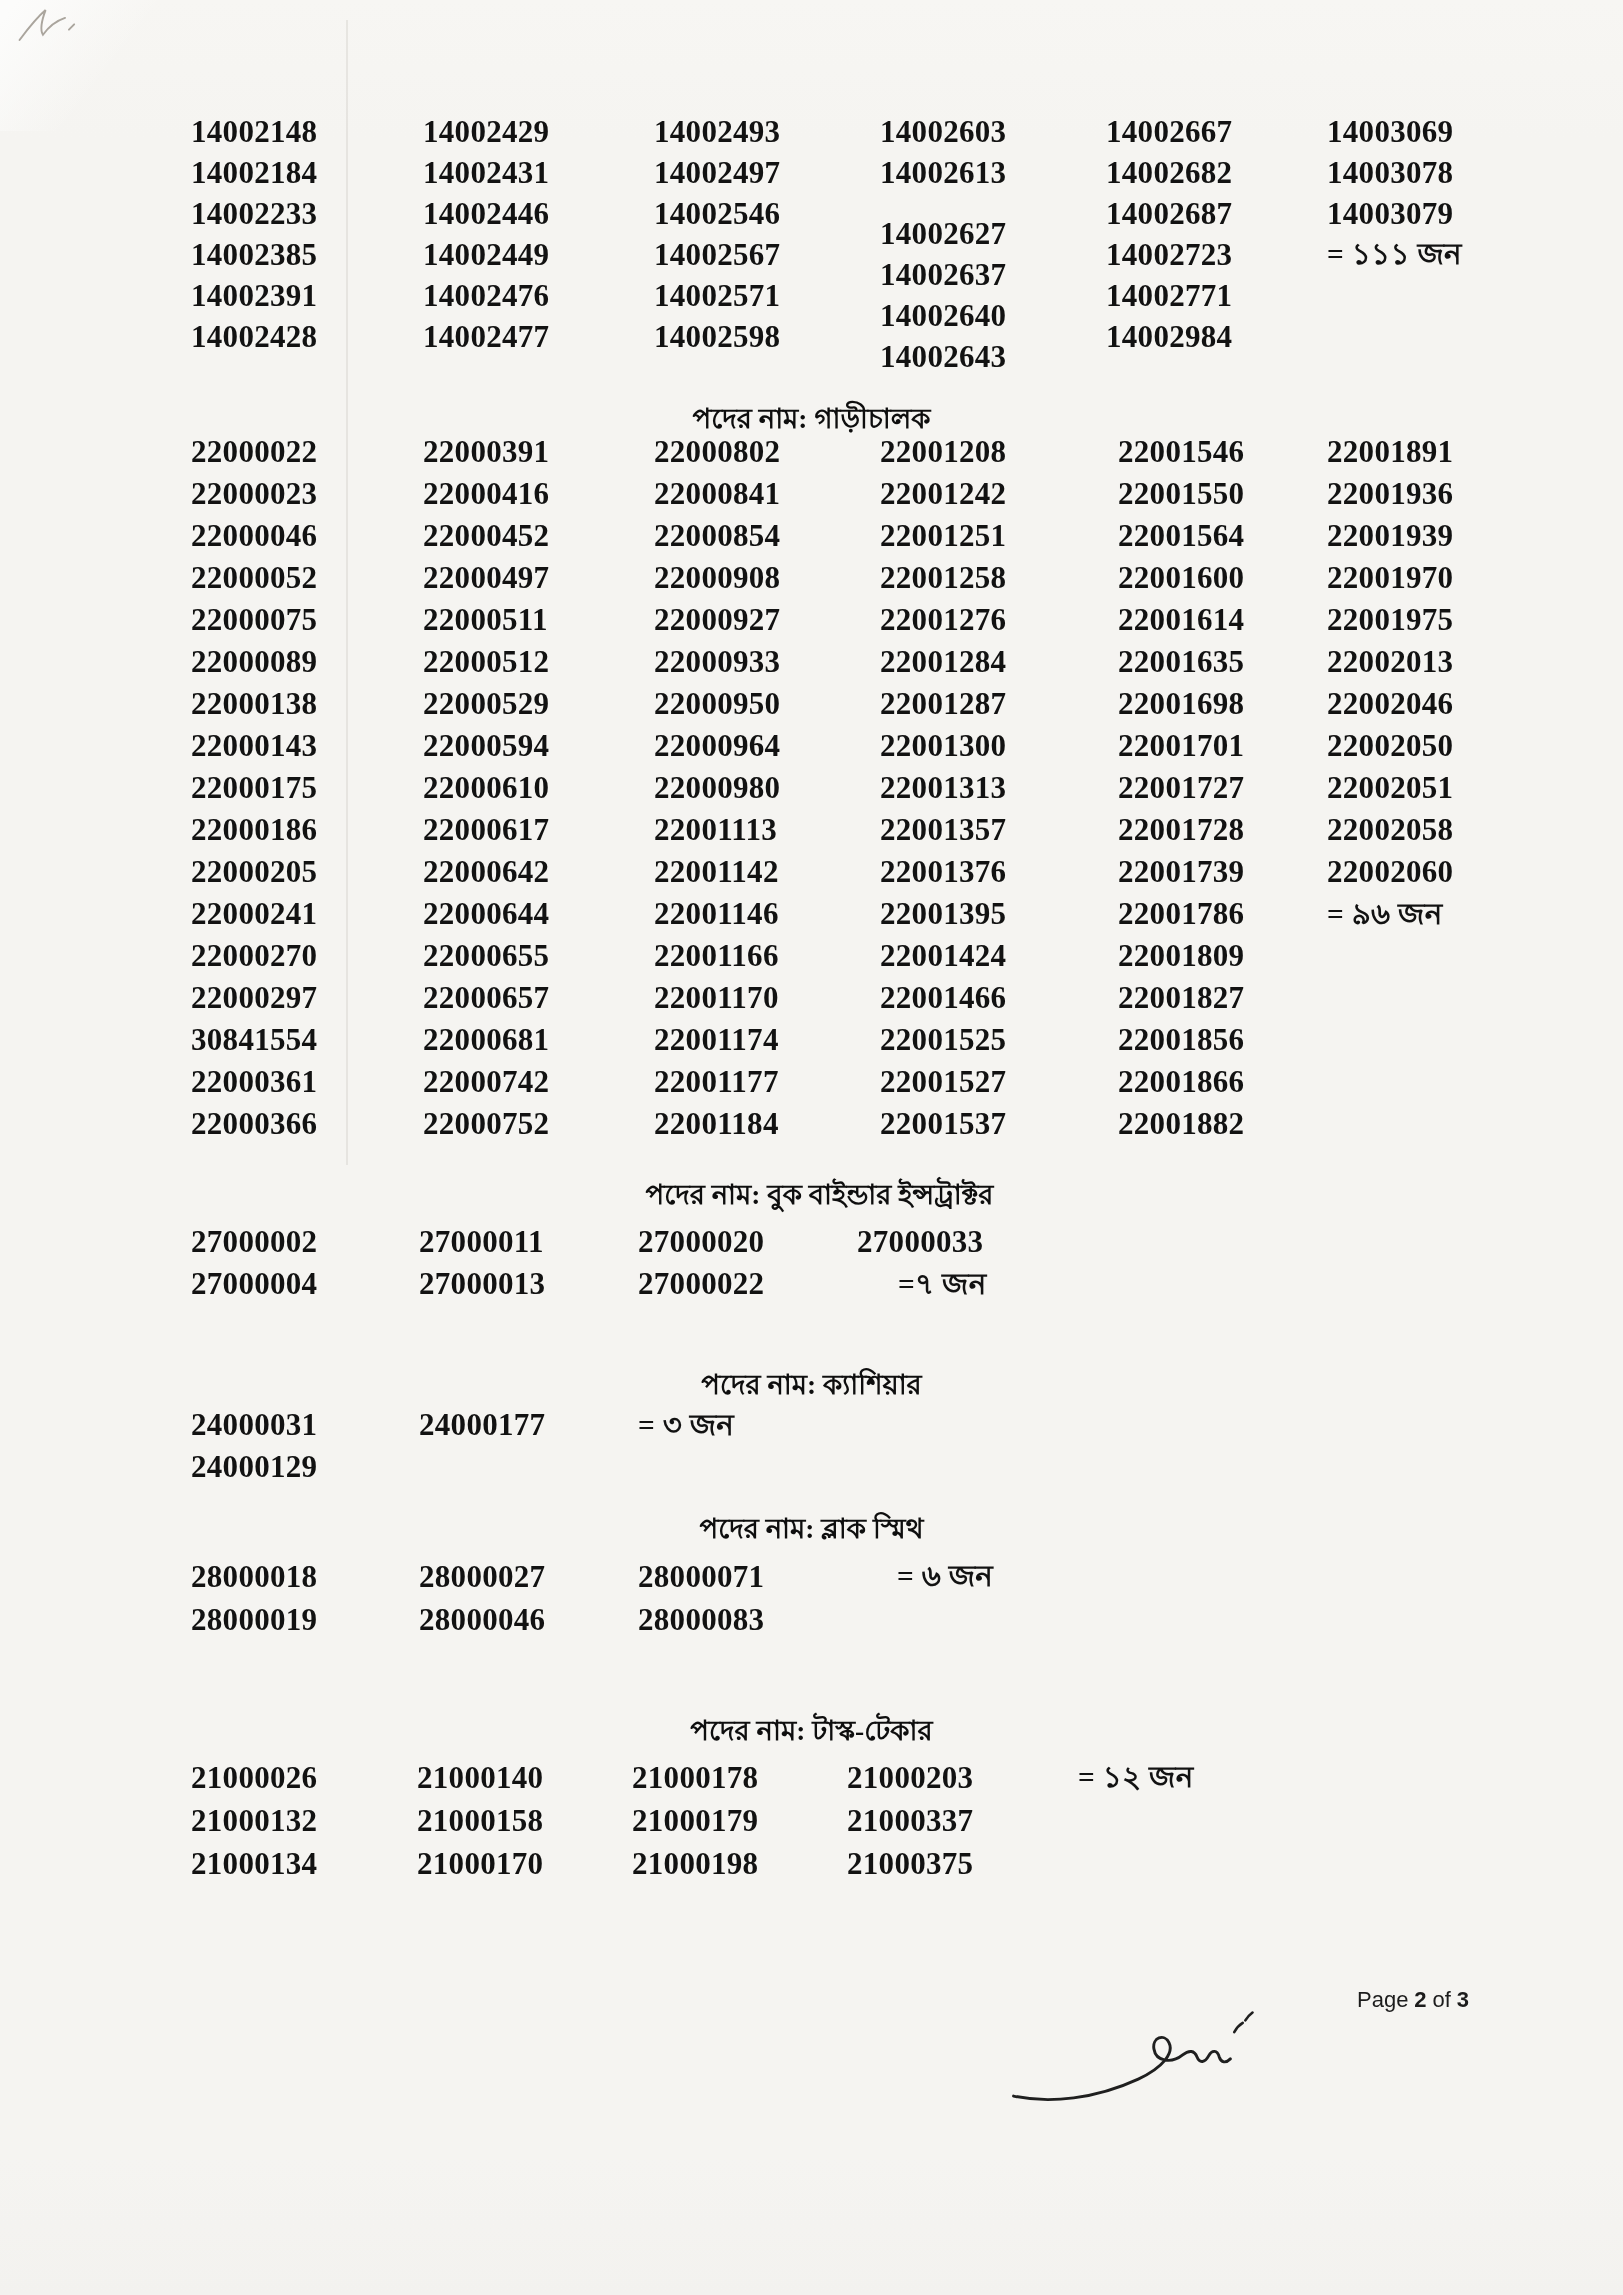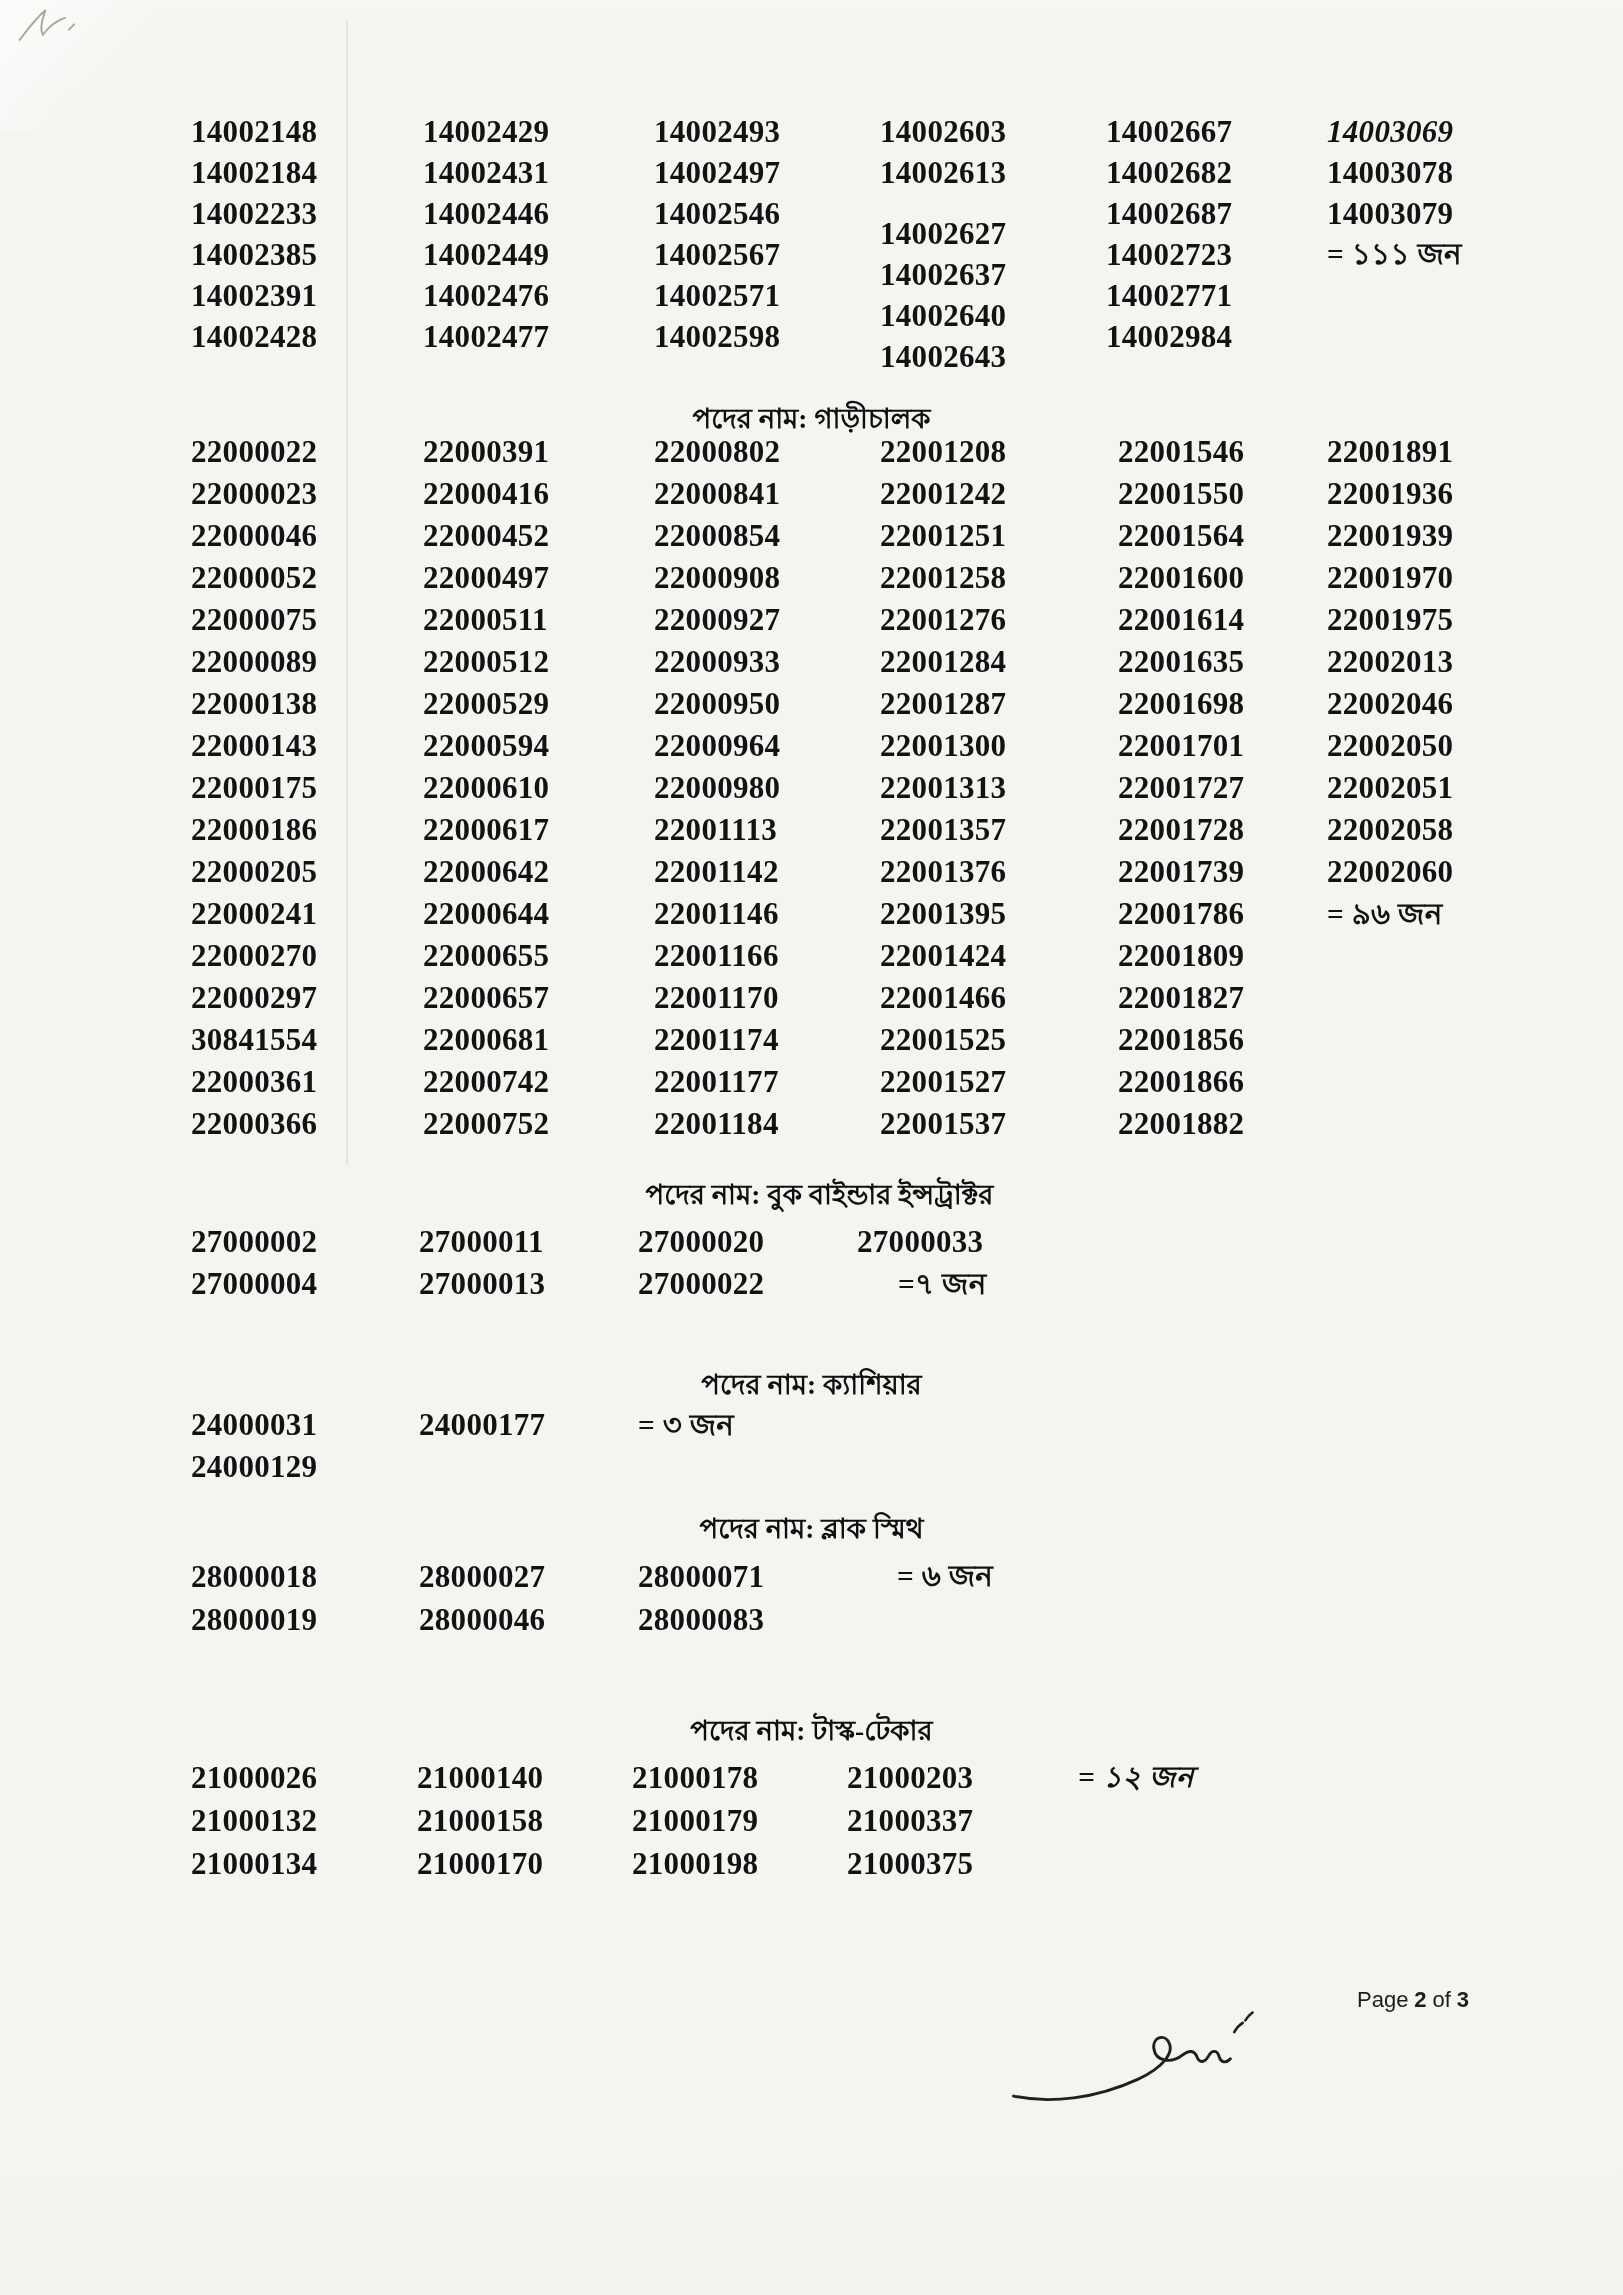--- a/index.html
+++ b/index.html
@@ -110,7 +110,7 @@
           <div class="num" style="height: 41px; line-height: 41px;">14002984</div>
         </div>
         <div class="col" style="left: 1327px; top: 111px;">
-          <div class="num" style="height: 41px; line-height: 41px; font-style: italic;">14003069</div>
+          <div class="num" style="height: 41px; line-height: 41px;">14003069</div>
           <div class="num" style="height: 41px; line-height: 41px;">14003078</div>
           <div class="num" style="height: 41px; line-height: 41px;">14003079</div>
           <div class="num total" style="height: 41px; line-height: 41px;">= ১১১ জন</div>

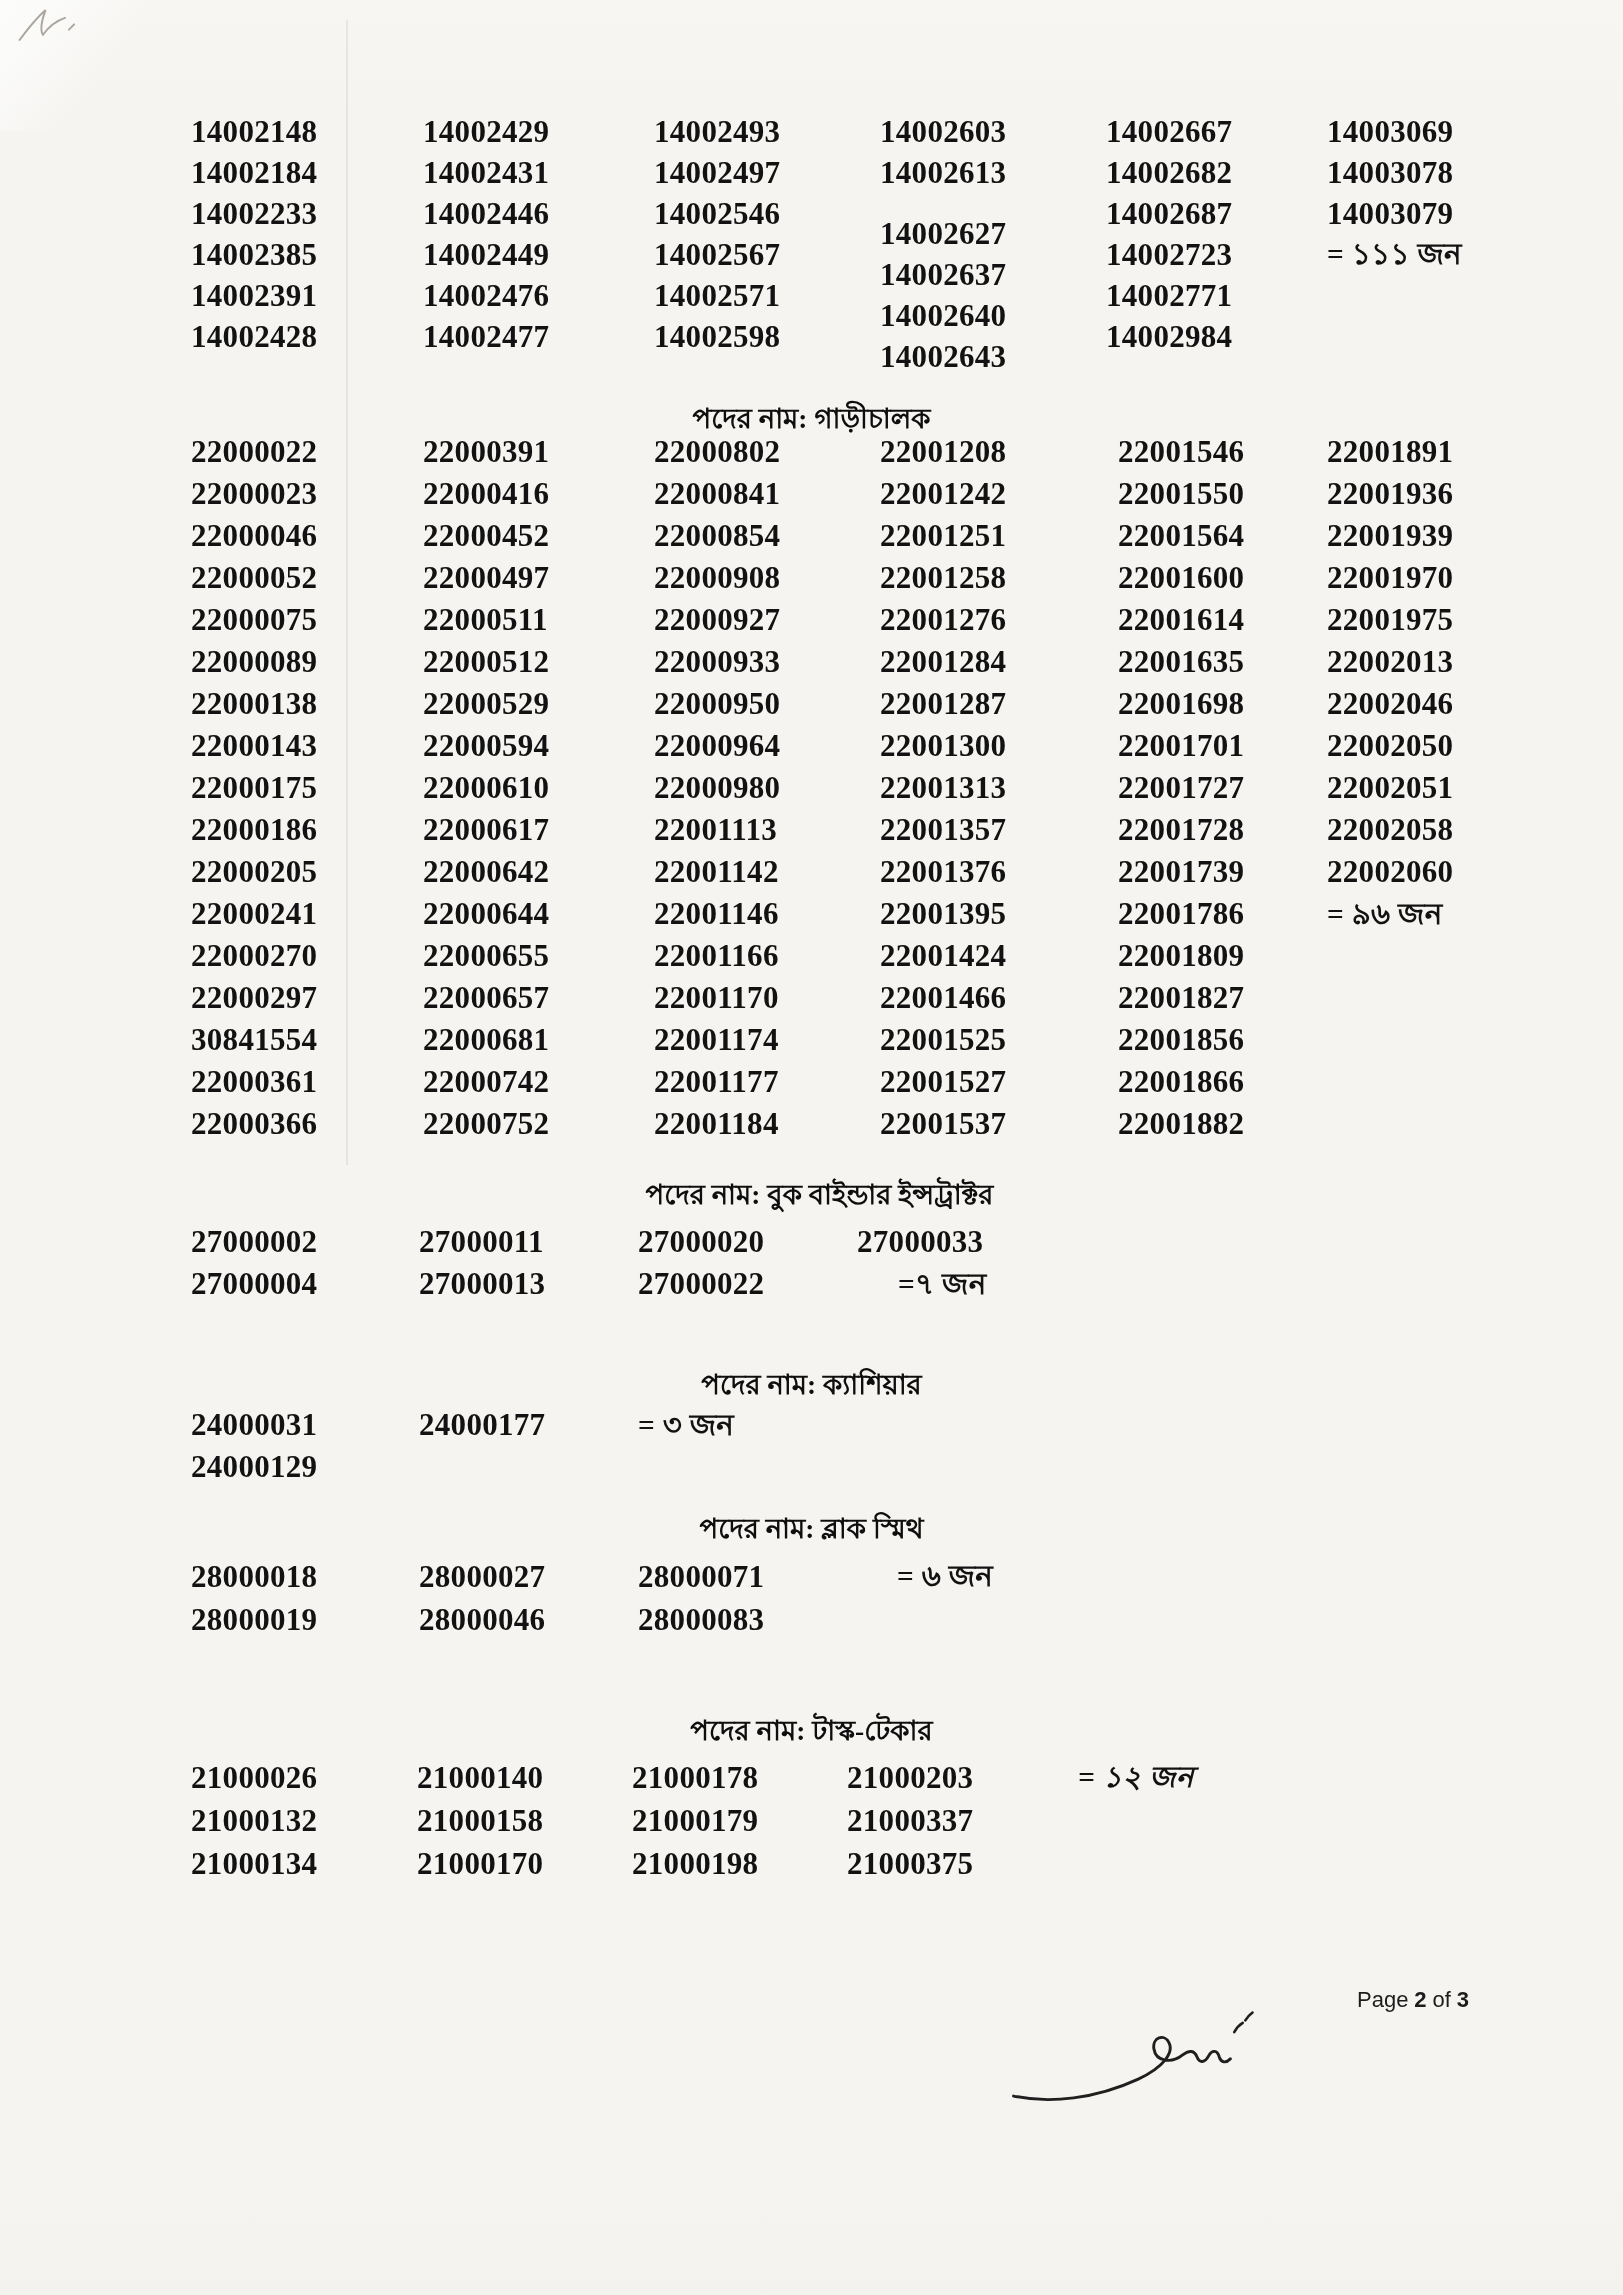--- a/index.html
+++ b/index.html
@@ -301,7 +301,7 @@
           <div class="num" style="height: 43px; line-height: 43px;">21000375</div>
         </div>
         <div class="col" style="left: 1078px; top: 1756px;">
-          <div class="num total" style="height: 43px; line-height: 43px; font-style: italic;">= ১২ জন</div>
+          <div class="num total" style="height: 43px; line-height: 43px;">= ১২ জন</div>
         </div>
       </div>
     </div>

